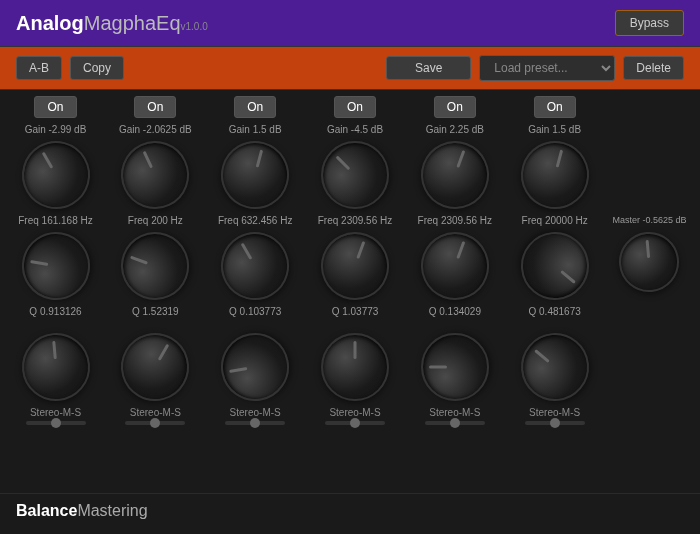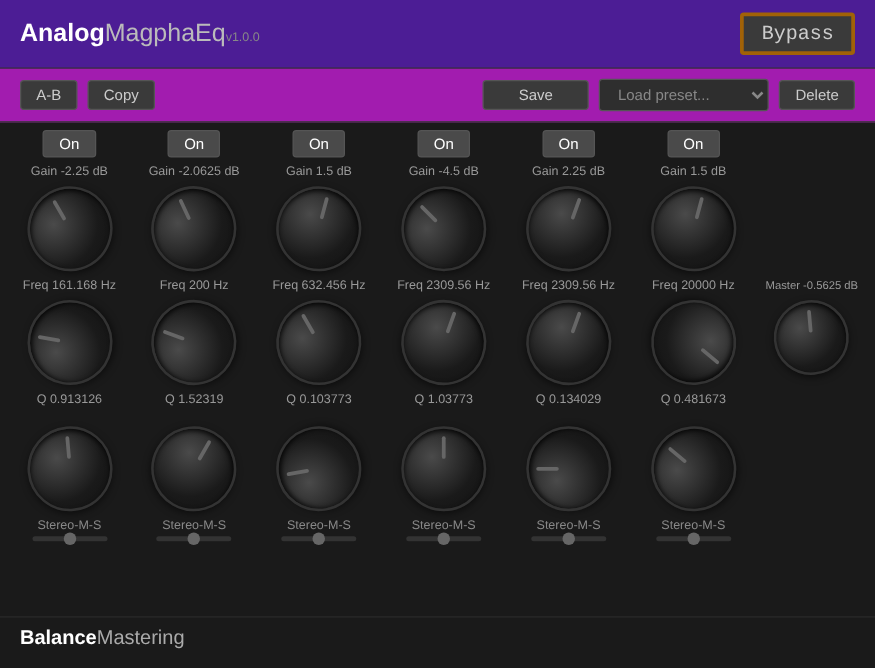--- a/index.html
+++ b/index.html
@@ -32,13 +32,12 @@
 
     .bypass-btn {
       background: #3a3a3a;
-      border: 3px solid #a16207;
+      border: 1px solid #a16207;
       color: #ccc;
       padding: 5px 14px;
       border-radius: 3px;
       cursor: pointer;
-      font-size: 16px;
-      font-family: Liberation Mono, monospace;
+      font-size: 12px;
     }
 
     

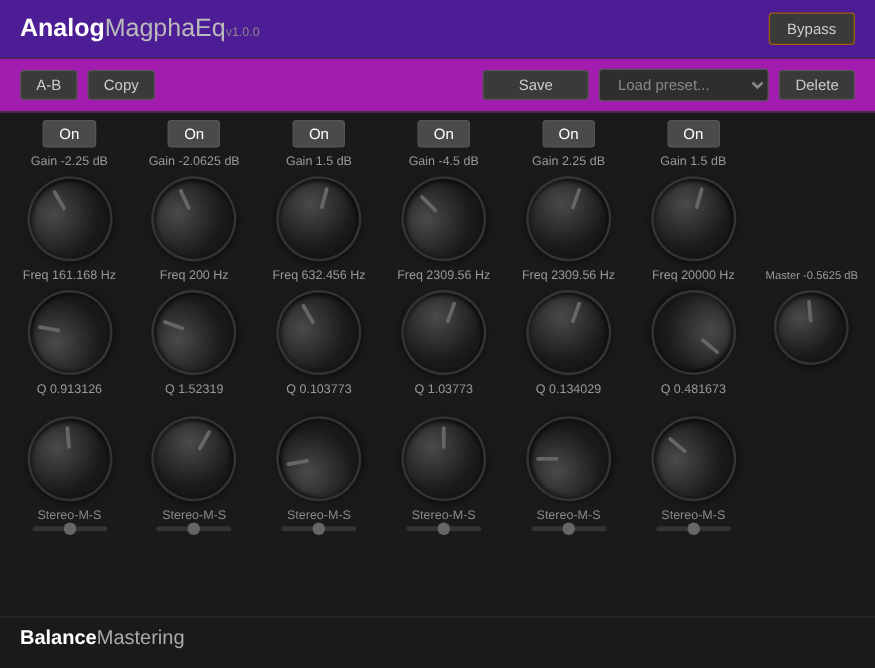--- a/index.html
+++ b/index.html
@@ -42,7 +42,7 @@
 
     
     .toolbar {
-      background: #a21caf;
+      background: #c2410c;
       padding: 8px 16px;
       display: flex;
       align-items: center;

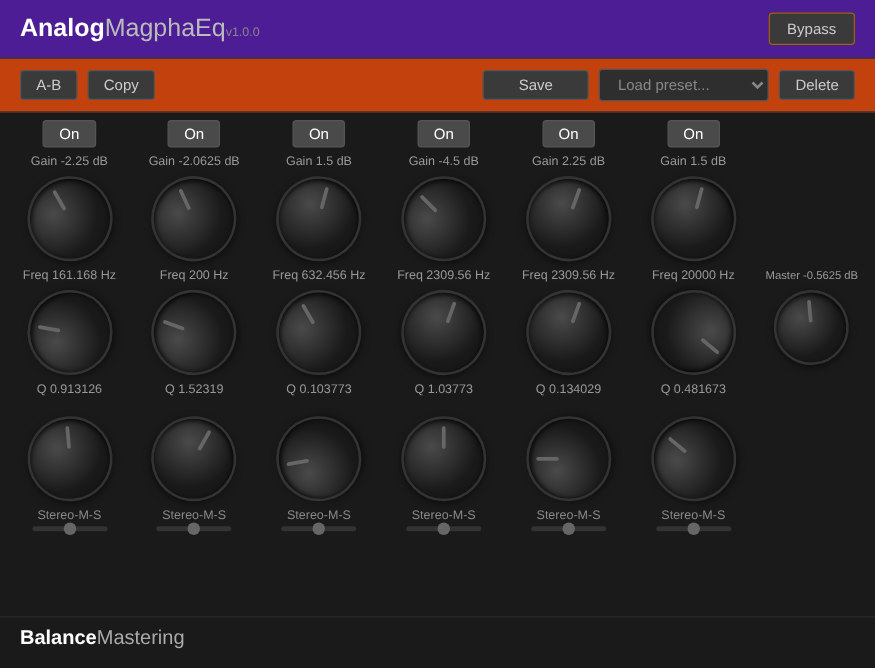--- a/index.html
+++ b/index.html
@@ -275,7 +275,7 @@
 
   <div class="row" style="margin-bottom:2px;">
     <div class="cell">
-      <span class="param-label">Gain  -2.25 dB</span>
+      <span class="param-label">Gain  -2.99 dB</span>
     </div>
     <div class="cell">
       <span class="param-label">Gain  -2.0625 dB</span>

